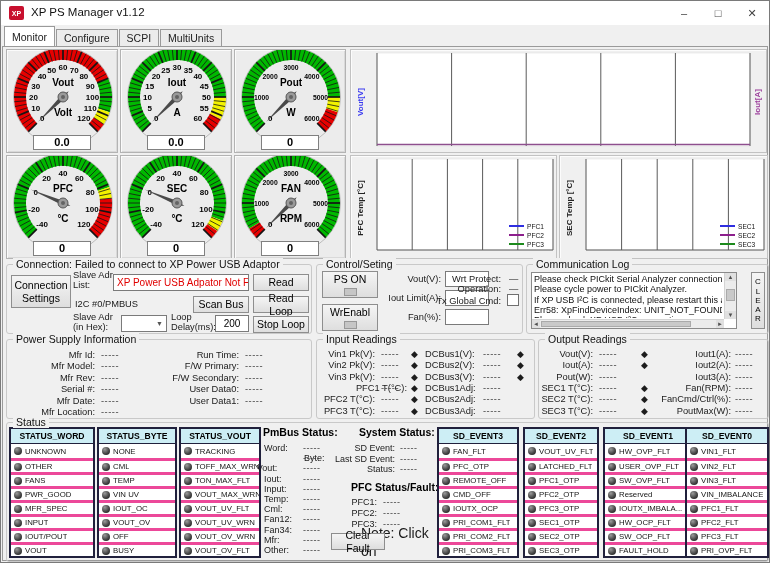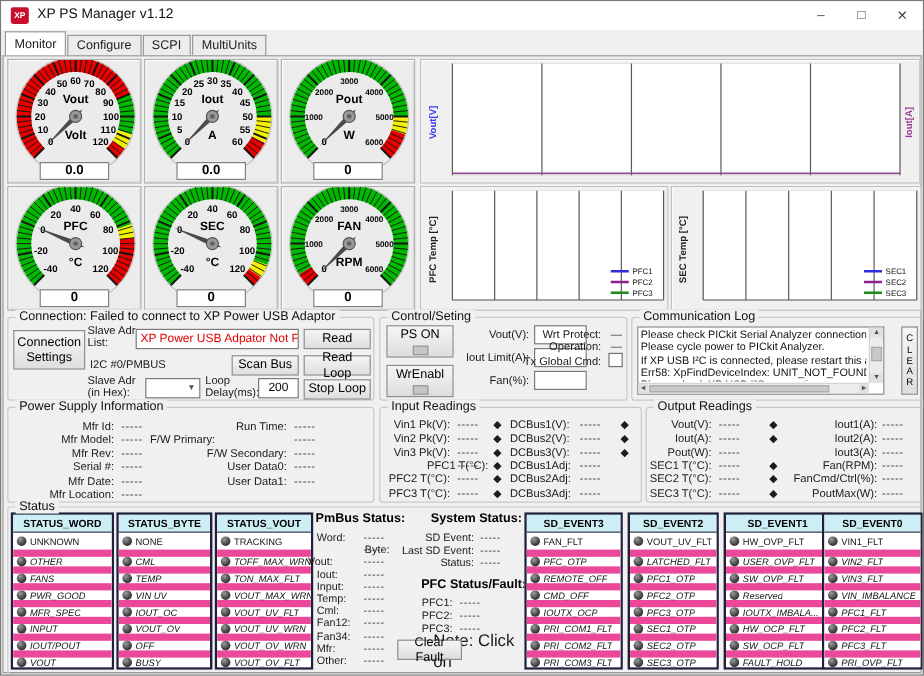--- a/index.html
+++ b/index.html
@@ -209,7 +209,7 @@
           <span class="rvalue" style="left: 238px;">-----</span>
         </div>
         <div class="rrow" style="top: 21.4px;">
-          <span class="rlabel" style="left: 118px; width: 114px; ">F/W Primary:</span>
+          <span class="rlabel" style="left: 118px; width: 114px; text-align: right;">F/W Primary:</span>
           <span class="rvalue" style="left: 238px;">-----</span>
         </div>
         <div class="rrow" style="top: 32.8px;">

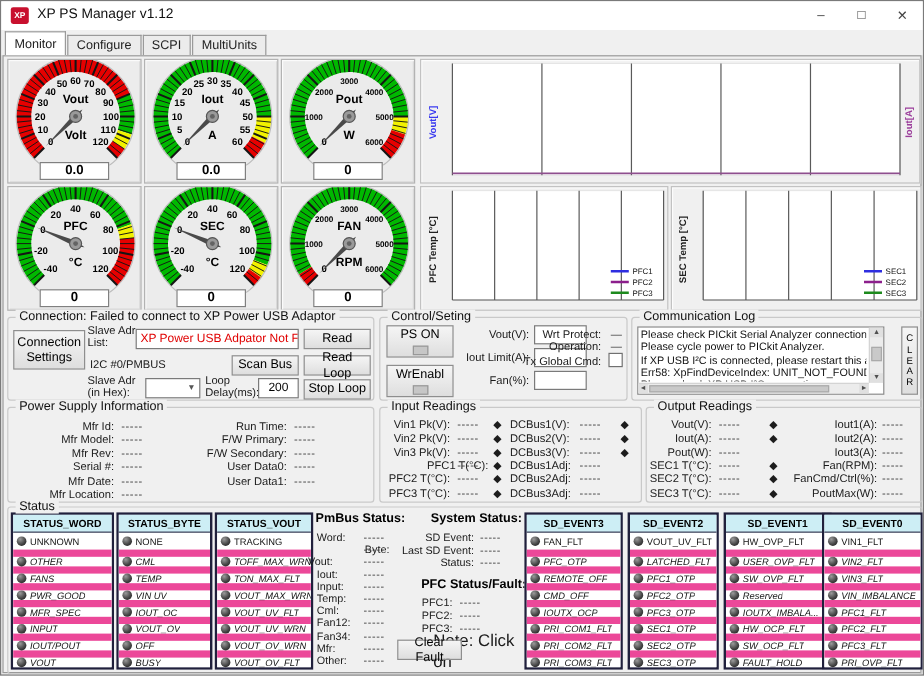--- a/index.html
+++ b/index.html
@@ -67,7 +67,7 @@
   .sthead { height:15px; background:#cdeef5; border-bottom:1px solid #20203c; font-weight:bold; font-size:8.6px;
             display:flex; align-items:center; justify-content:center; color:#000; }
   .strow { height:14px; display:flex; align-items:center; padding-left:2px; background:#fff; }
-  .strow + .strow { border-top:6px solid #ec4899;font-style:italic; }
+  .strow + .strow { border-top:3px solid #ec4899; }
   .stled { width:8px; height:8px; border-radius:50%; flex:none;
            background:radial-gradient(circle at 35% 30%, #9a9a9a, #474747 55%, #121212); margin:0 3px 0 1px; }
   .stlabel { font-size:7.8px; color:#141414; white-space:nowrap; overflow:hidden; }

